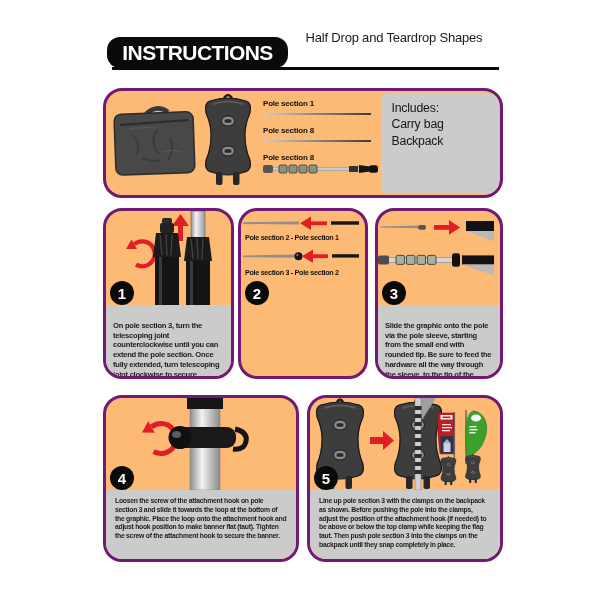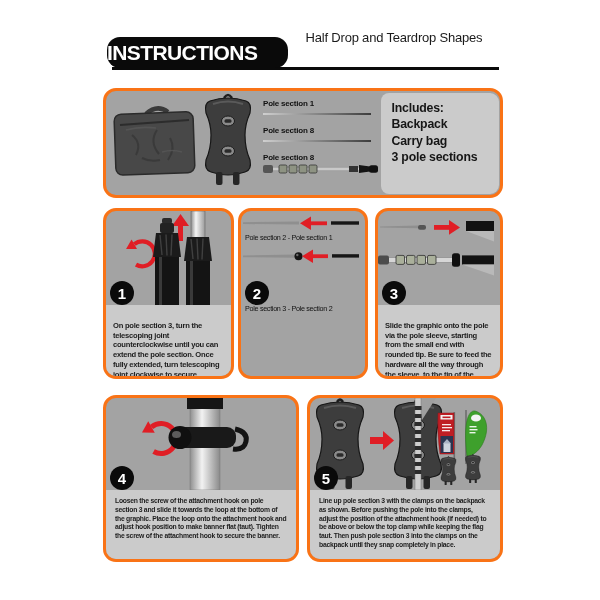--- a/index.html
+++ b/index.html
@@ -9,7 +9,7 @@
   
   .pill{left:107px;top:37px;width:181px;height:31px;background:#0a0a0a;border-radius:13px;
         color:#fff;font-weight:bold;font-size:21px;letter-spacing:-0.6px;
-        display:flex;align-items:center;justify-content:flex-start;z-index:2;}
+        display:flex;align-items:center;justify-content:center;z-index:2;}
   .title-block{left:288px;top:30px;width:212px;text-align:center;color:#1b1b1b;}
   .title-l1{font-size:16px;line-height:19px;}
   .title-l2{font-size:13px;line-height:15px;letter-spacing:-0.2px;}

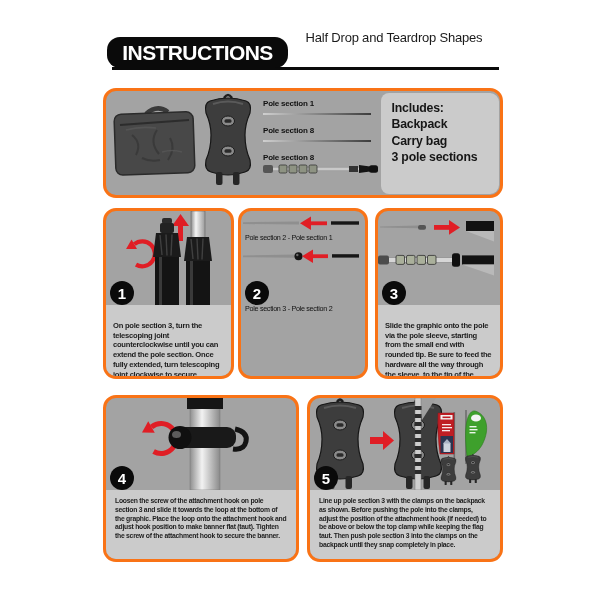--- a/index.html
+++ b/index.html
@@ -16,7 +16,7 @@
   .rule{left:112px;top:67px;width:387px;height:3.2px;background:#0a0a0a;z-index:1;}
 
   
-  .panel{position:absolute;background:#a3a3a3;border:3px solid #f97316;border-radius:13px;overflow:hidden;}
+  .panel{position:absolute;background:#fdba74;border:3px solid #701a75;border-radius:19px;overflow:hidden;}
   #includes-panel{left:103px;top:88px;width:394px;height:104px;}
   #p1{left:103px;top:208px;width:125px;height:165px;}
   #p2{left:238px;top:208px;width:124px;height:165px;}

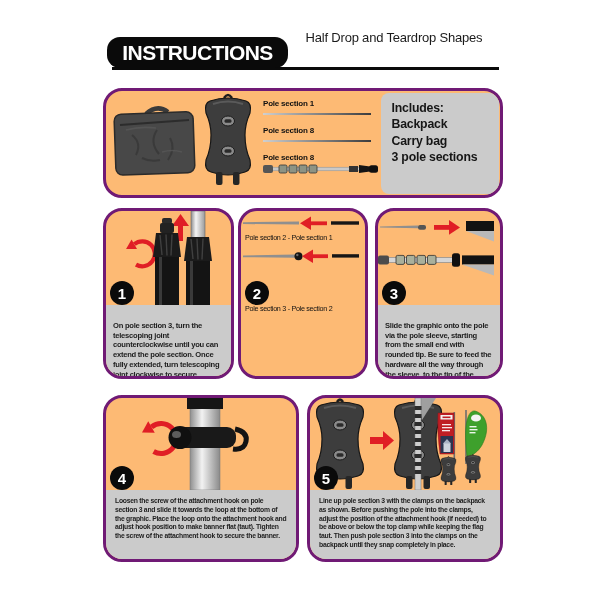--- a/index.html
+++ b/index.html
@@ -35,7 +35,7 @@
 
   
   .includes-box{position:absolute;right:1.5px;top:1.5px;bottom:1.5px;width:107px;background:#cbcbcb;
-                border-radius:8px 9px 9px 8px;padding:7px 0 0 11px;color:#161616;font-weight:bold;}
+                border-radius:8px 9px 9px 8px;padding:7px 0 0 11px;color:#161616;}
   .includes-title,.includes-item{font-size:12.3px;line-height:16.5px;letter-spacing:-0.2px;}
   .pole-label{position:absolute;left:157px;font-size:8px;font-weight:bold;color:#111;letter-spacing:-0.2px;}
   .pole-line{position:absolute;left:157px;width:108px;height:2px;background:linear-gradient(to right,#cfcfcf,#3c3c3c);}

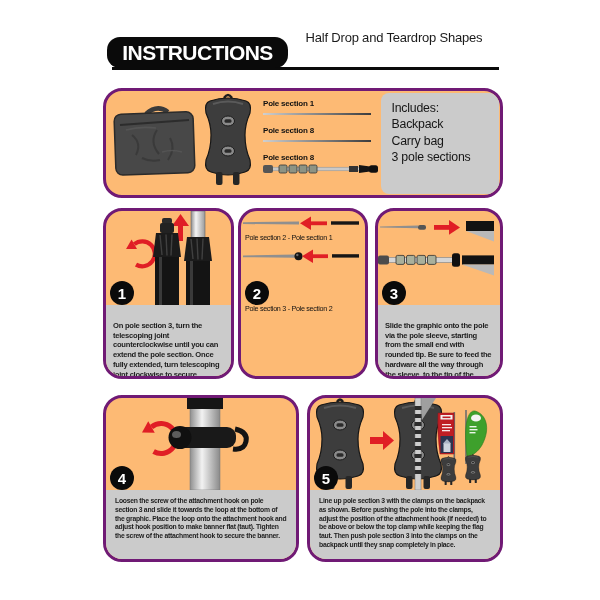--- a/index.html
+++ b/index.html
@@ -97,8 +97,8 @@
 
   <div class="includes-box">
     <div class="includes-title">Includes:</div>
+    <div class="includes-item">Carry bag</div>
     <div class="includes-item">Backpack</div>
-    <div class="includes-item">Carry bag</div>
     <div class="includes-item">3 pole sections</div>
   </div>
 </div>

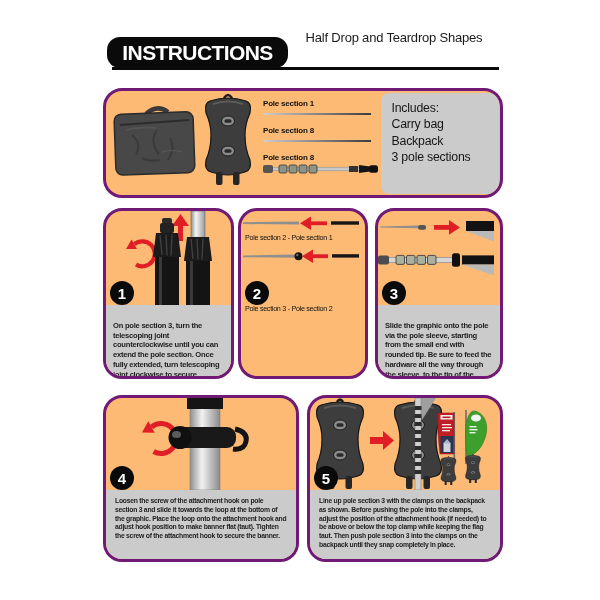--- a/index.html
+++ b/index.html
@@ -99,7 +99,6 @@
     <div class="includes-title">Includes:</div>
     <div class="includes-item">Carry bag</div>
     <div class="includes-item">Backpack</div>
-    <div class="includes-item">3 pole sections</div>
   </div>
 </div>
 

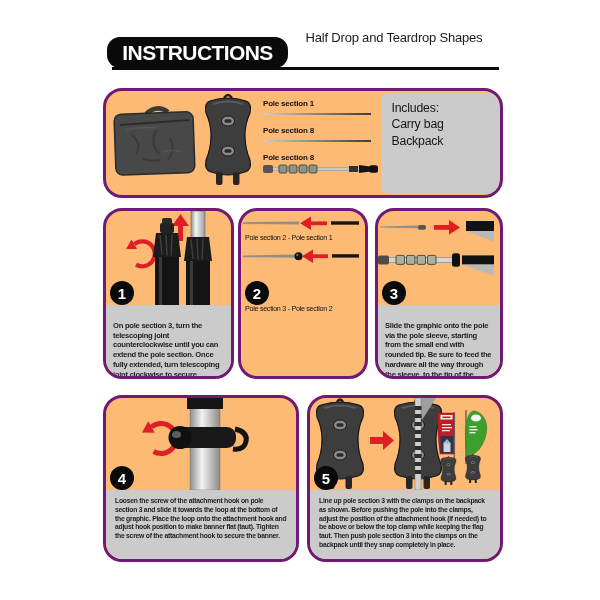--- a/index.html
+++ b/index.html
@@ -41,7 +41,7 @@
   .pole-line{position:absolute;left:157px;width:108px;height:2px;background:linear-gradient(to right,#cfcfcf,#3c3c3c);}
 
   
-  .asm-label{position:absolute;left:4px;right:2px;font-size:7.2px;font-weight:normal;color:#111;letter-spacing:-0.3px;}
+  .asm-label{position:absolute;left:4px;right:2px;font-size:7.2px;font-weight:bold;color:#111;letter-spacing:-0.3px;}
 
   .art{position:absolute;left:0;top:0;}
 </style>

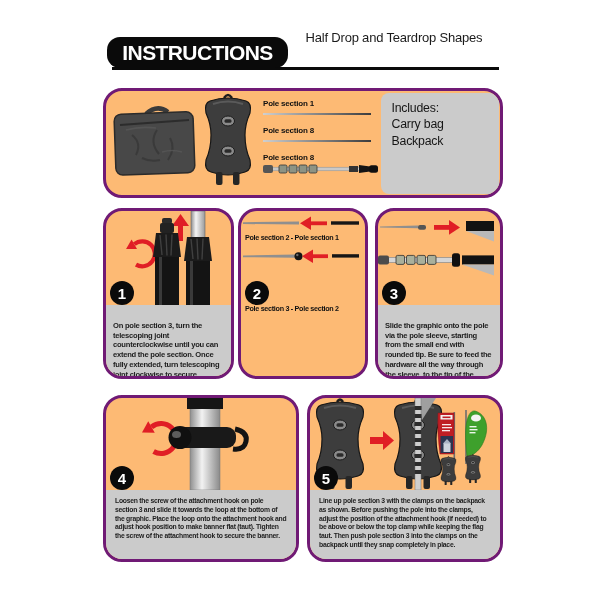--- a/index.html
+++ b/index.html
@@ -155,7 +155,7 @@
     <rect x="91" y="43.2" width="27" height="3.4" fill="#161616"></rect>
   </svg>
   <div class="asm-label" style="top:22px;">Pole section 2 - Pole section 1</div>
-  <div class="asm-label" style="top:57px;margin-top:36px;">Pole section 3 - Pole section 2</div>
+  <div class="asm-label" style="top:57px;">Pole section 3 - Pole section 2</div>
   <div class="badge badge-mid">2</div>
 </div>
 

